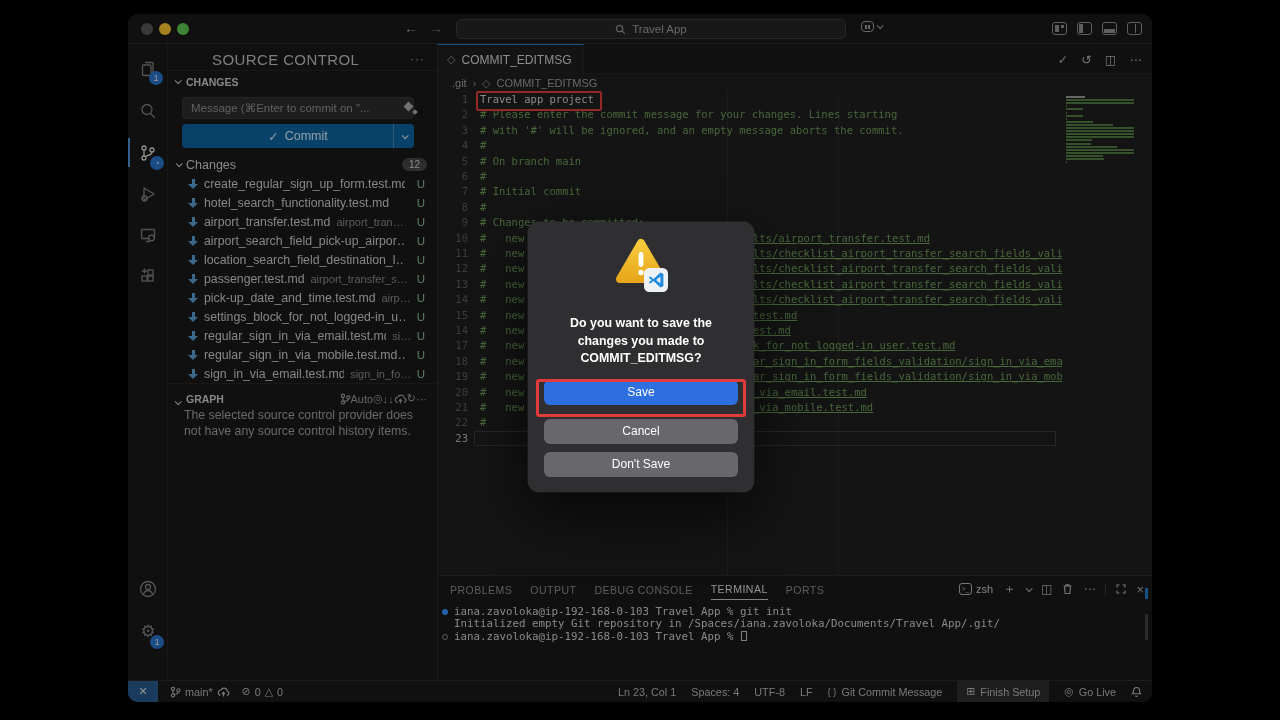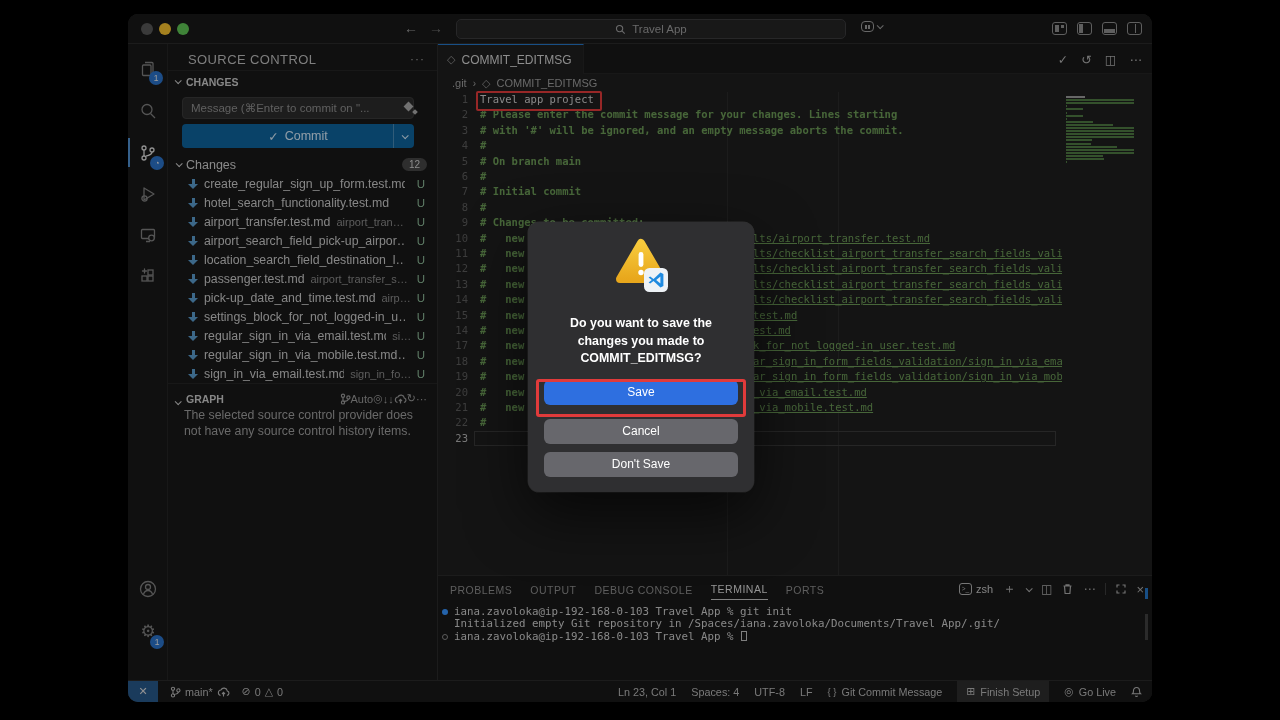--- a/index.html
+++ b/index.html
@@ -48,7 +48,7 @@
   
   .sidebar { position:absolute; left:40px; top:30px; width:270px; bottom:22px; background:#181818; border-right:1px solid #2a2a2a; font-size:12.5px; color:#cccccc; }
   .sb-header { position:absolute; top:4px; left:0; right:0; height:22px; display:flex; align-items:center; padding:0 12px 0 20px; }
-  .sb-title { font-size:13px; letter-spacing:.4px; color:#bdbdbd; }
+  .sb-title { font-size:15px; letter-spacing:.4px; color:#bdbdbd;margin-left:24px; }
   .dots { margin-left:auto; color:#9e9e9e; letter-spacing:1px; font-size:12px; }
   .sec-header { position:absolute; left:0; right:0; height:22px; display:flex; align-items:center; gap:6px; padding:0 10px 0 7px;
     font-size:10.5px; font-weight:bold; color:#c9c9c9; border-top:1px solid #242424; }

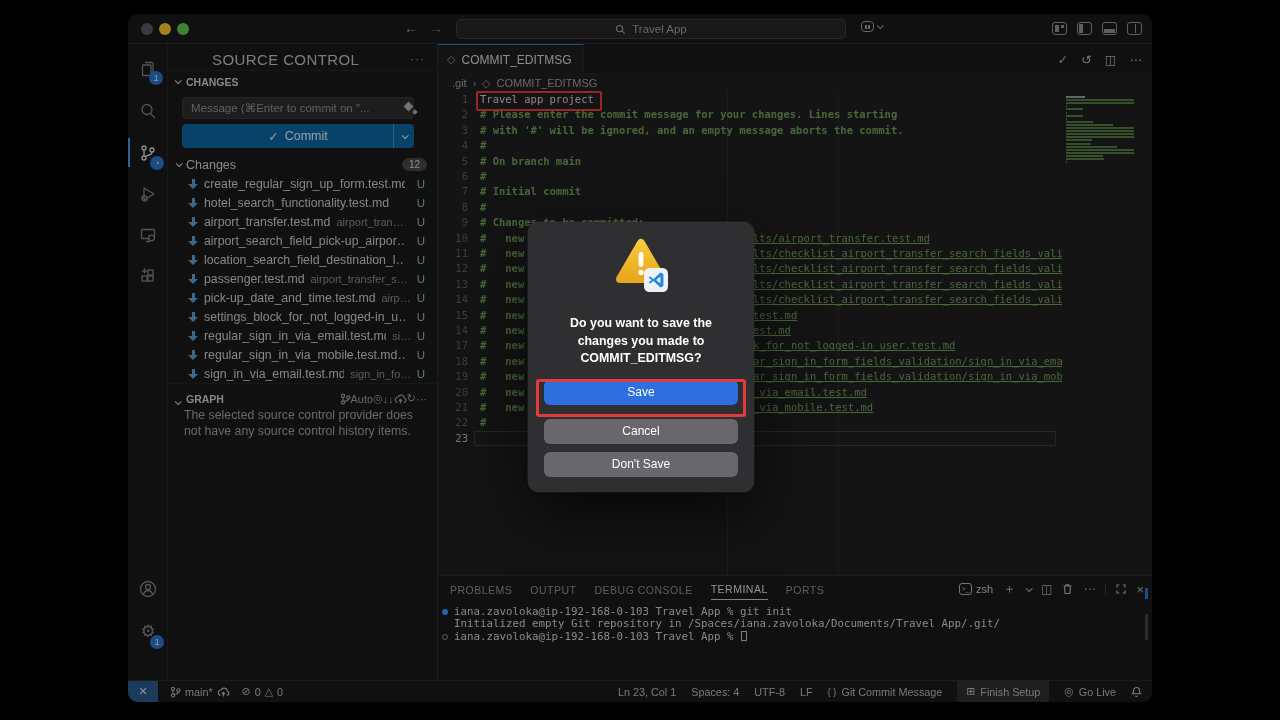--- a/index.html
+++ b/index.html
@@ -94,7 +94,7 @@
   .ln { position:absolute; left:0; width:30px; text-align:right; color:#5c5c5c; }
   .ln.on { color:#b3b3b3; }
   .ctext { position:absolute; left:42px; white-space:pre; color:#cccccc; }
-  .ctext.comment { color:#6a9955;font-weight:bold; }
+  .ctext.comment { color:#6a9955; }
   .pathfrag { position:absolute; left:315px; white-space:pre; color:#6a9955; text-decoration:underline; }
   .cur-box { position:absolute; left:36px; right:96px; top:0; height:15.4px; border:1px solid #3a3a3a; }
   .minimap { position:absolute; right:12px; top:2px; width:78px; bottom:0; background:#1f1f1f; }

